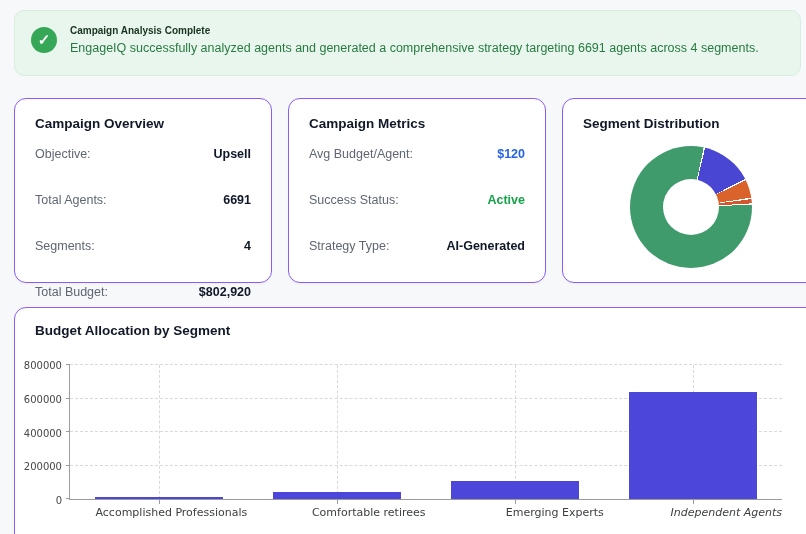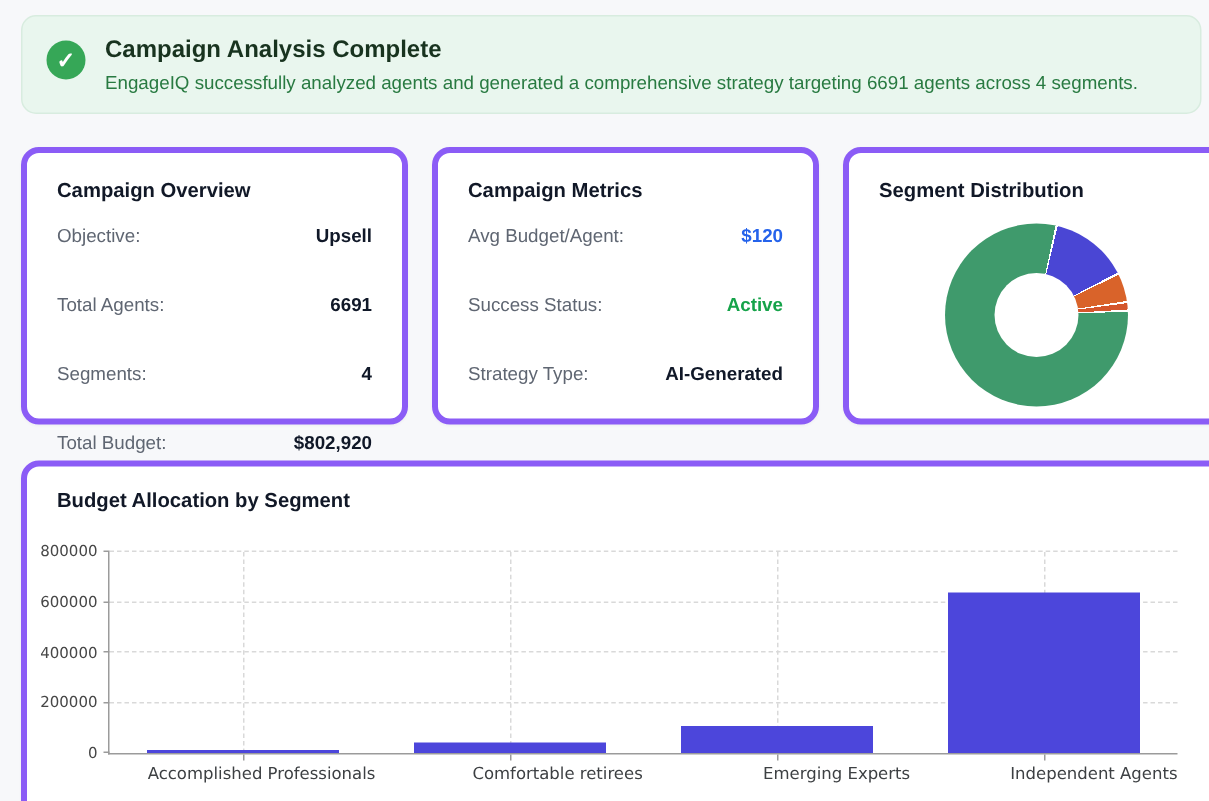--- a/index.html
+++ b/index.html
@@ -15,7 +15,7 @@
   .banner-icon { flex:0 0 auto; width:26px; height:26px; border-radius:50%;
                  background:#36a757; color:#fff; font-size:15px; font-weight:bold;
                  display:flex; align-items:center; justify-content:center; margin-top:2px; }
-  .banner-title { font-size:16px; font-weight:700; color:#18331f; margin-bottom:5px; }
+  .banner-title { font-size:10px; font-weight:700; color:#18331f; margin-bottom:5px; }
   .banner-message { font-size:12.5px; color:#287a41; }
 
   

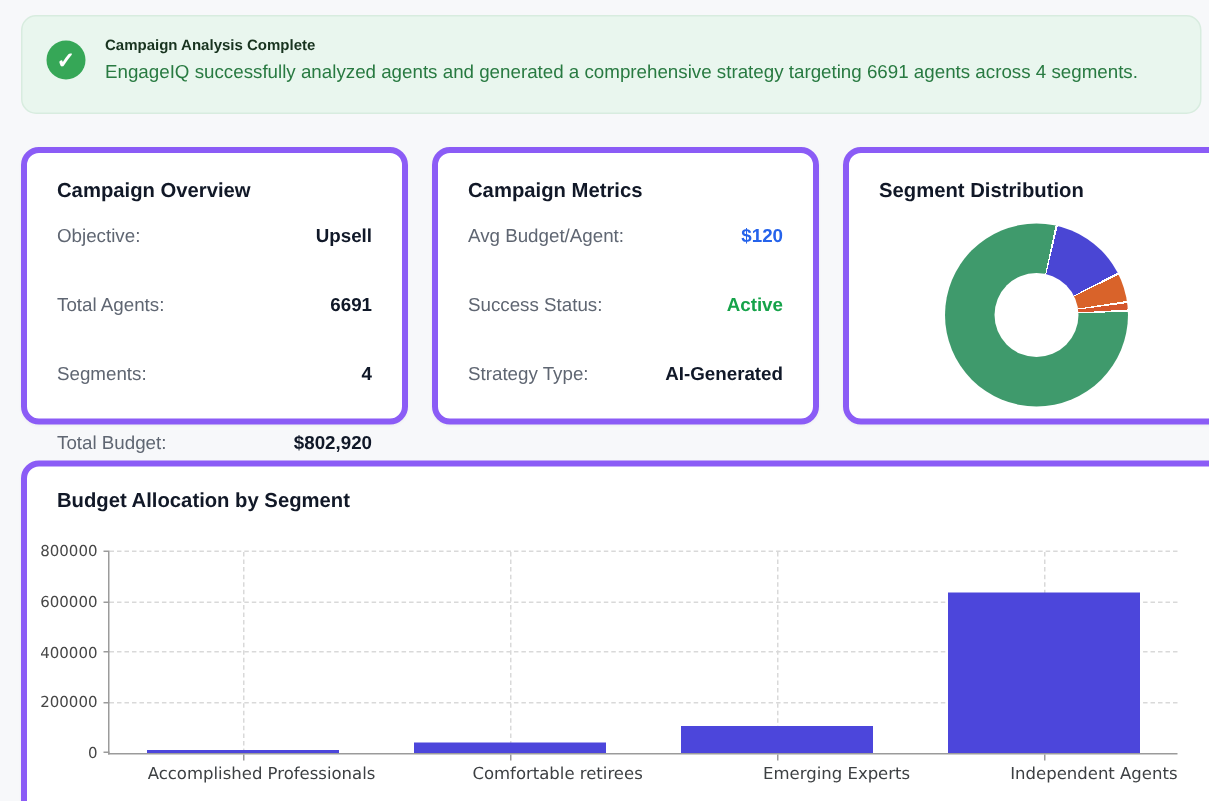--- a/index.html
+++ b/index.html
@@ -20,7 +20,7 @@
 
   
   .cards-row { display:flex; gap:16px; margin:22px 0 0 14px; }
-  .card { background:#ffffff; border:4px solid #8b5cf6; border-radius:12px;
+  .card { background:#ffffff; border:1px solid #8b5cf6; border-radius:12px;
           box-shadow:0 1px 2px rgba(16,24,40,.04); }
   .top-card { flex:0 0 258px; height:185px; padding:17px 20px; }
   .card h2 { font-size:13.5px; font-weight:700; color:#111827; }

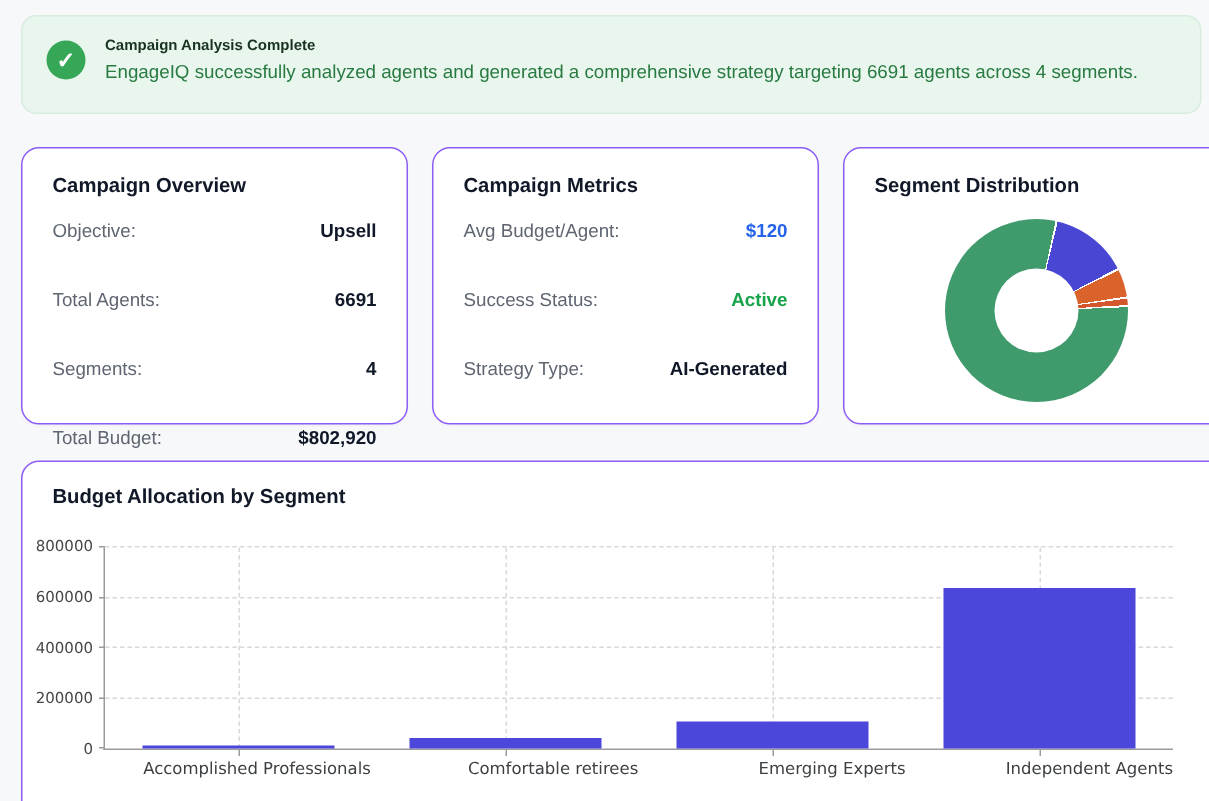--- a/index.html
+++ b/index.html
@@ -154,7 +154,7 @@
           <div class="xlabel" style="left: 0%; width: 25%;">Accomplished Professionals</div>
           <div class="xlabel" style="left: 25%; width: 25%;">Comfortable retirees</div>
           <div class="xlabel" style="left: 50%; width: 25%;">Emerging Experts</div>
-          <div class="xlabel" style="left: 75%; width: 25%;">Independent Agents</div>
+          <div class="xlabel" style="left: 75%; width: 25%; font-style: italic;">Independent Agents</div>
         </div>
     </div>
   </section>

